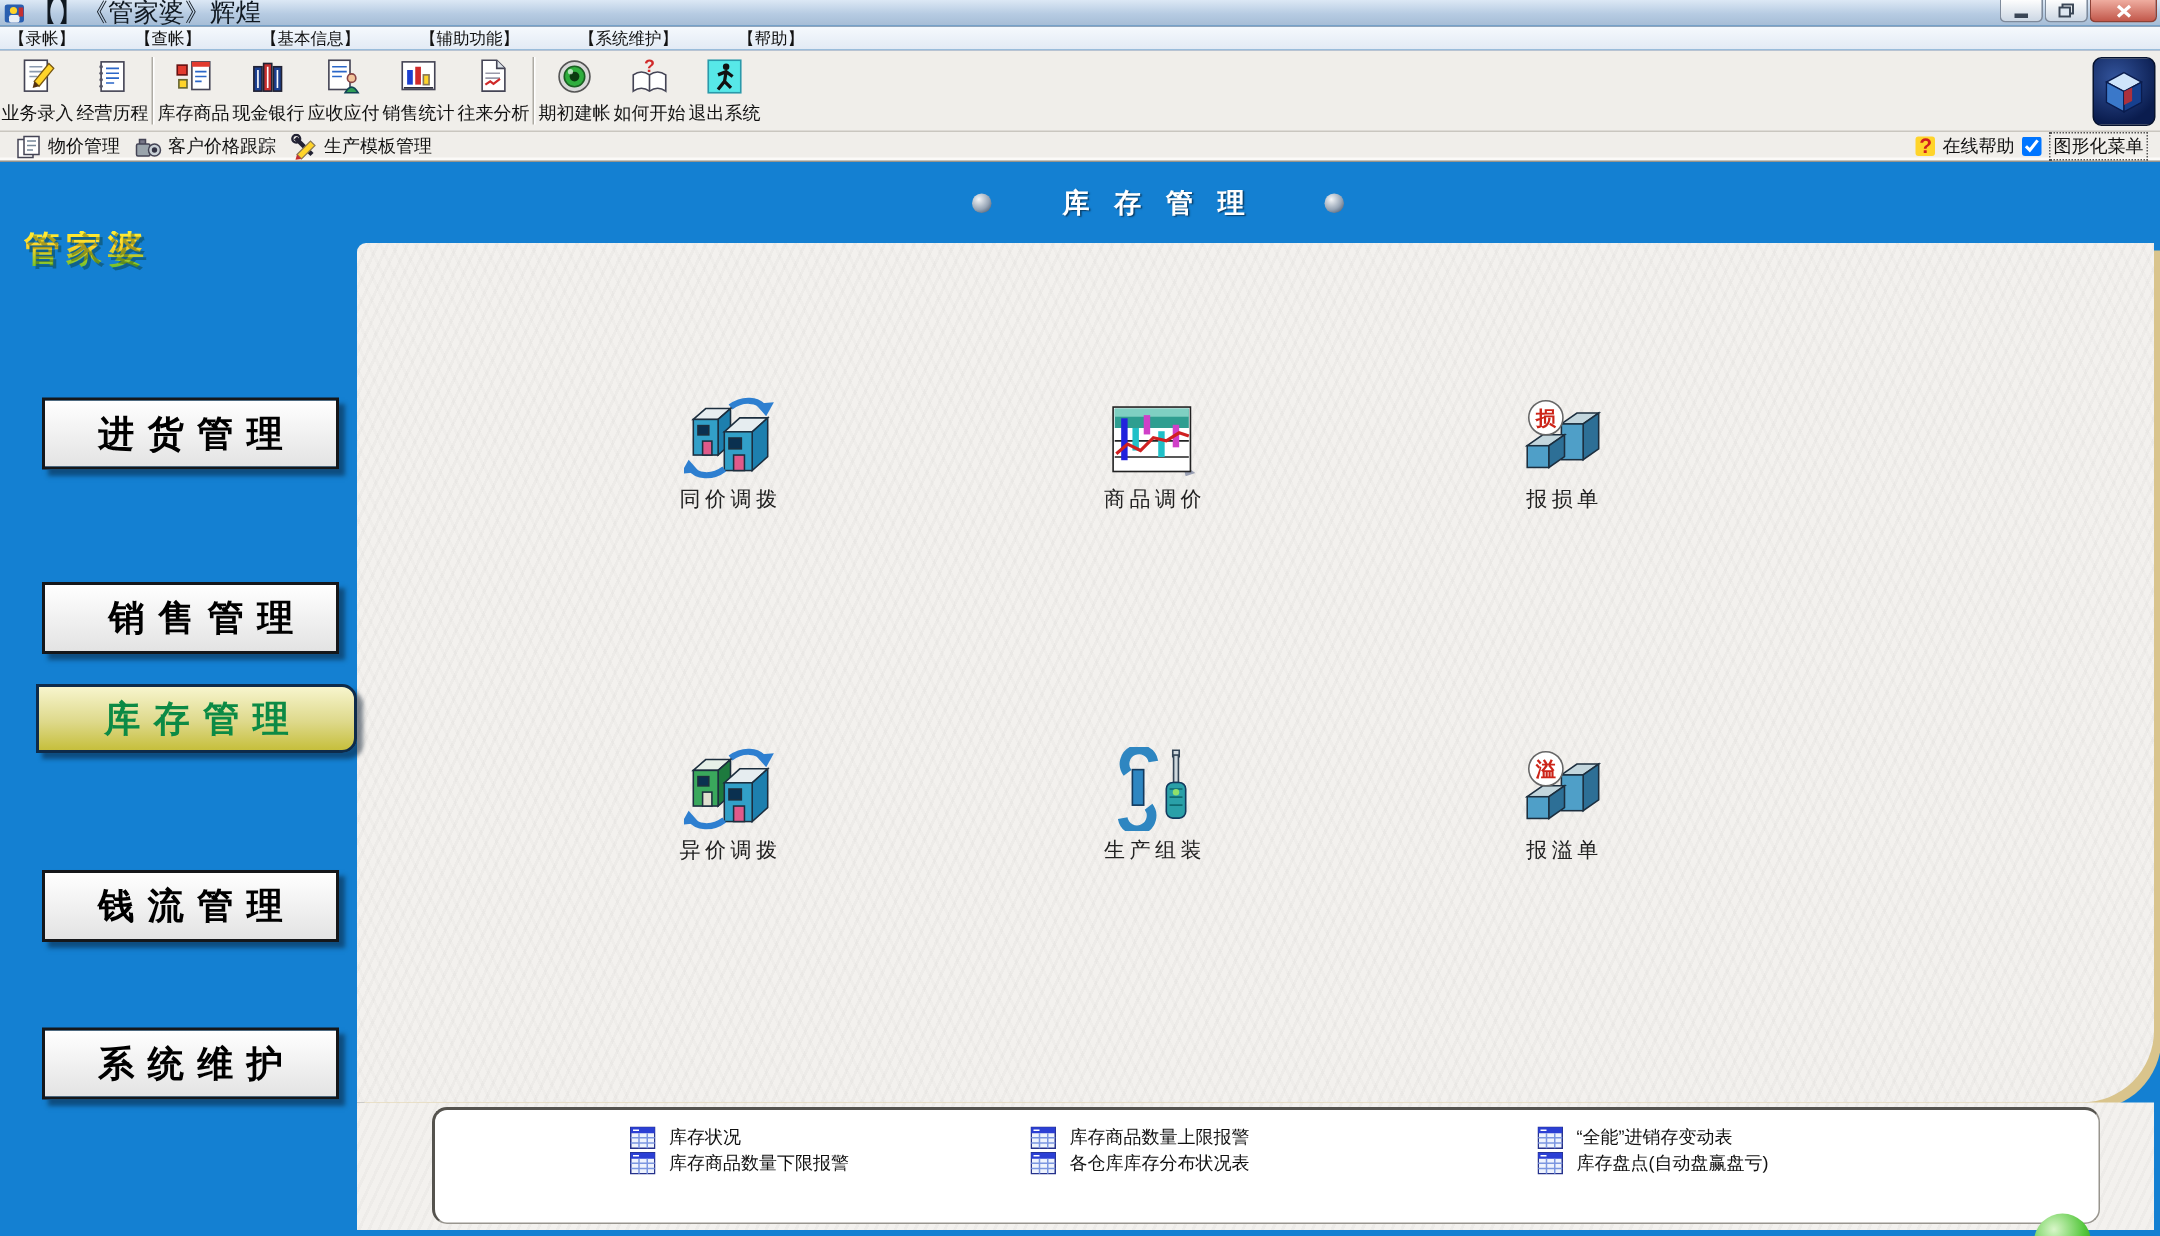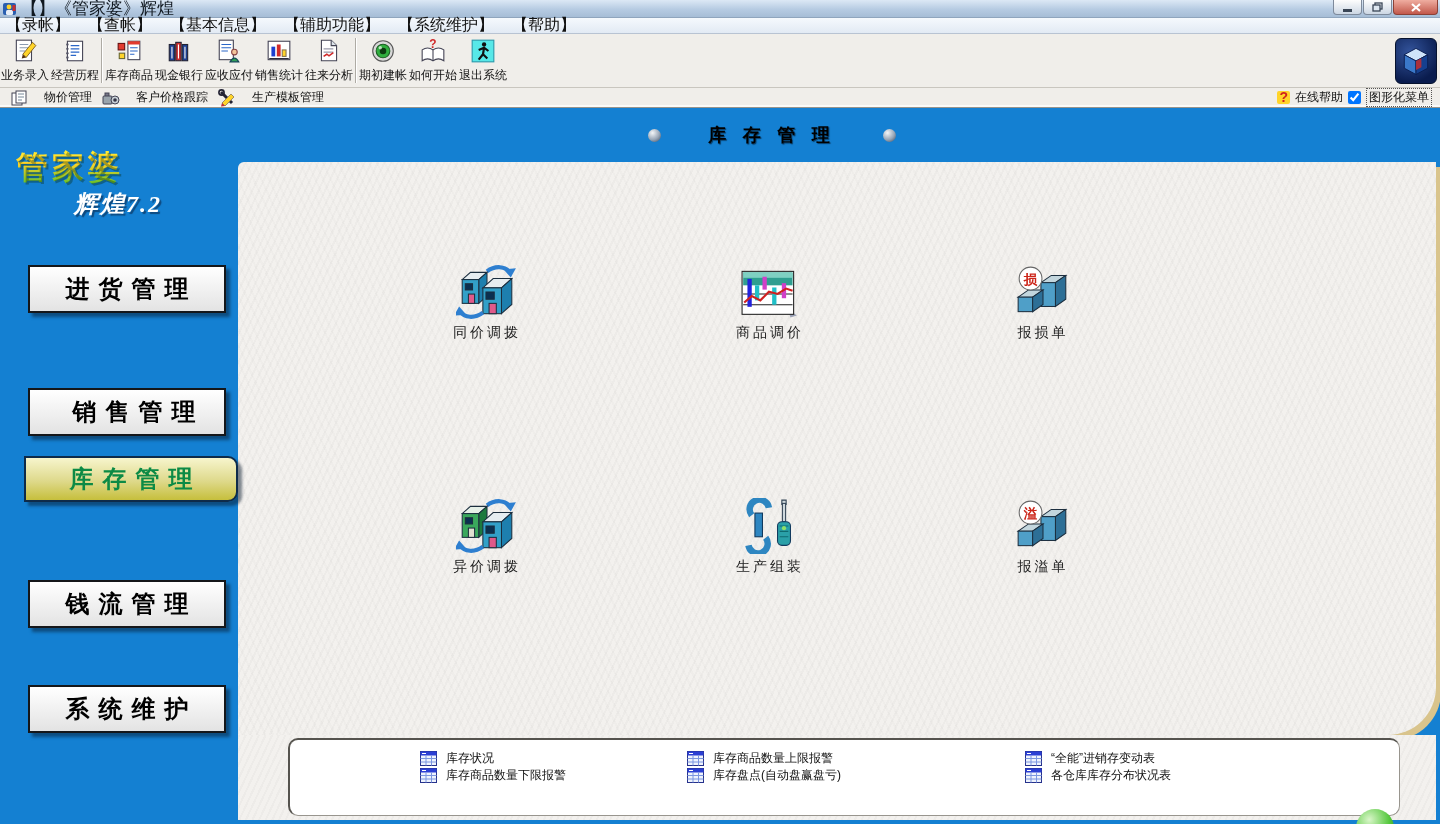--- a/index.html
+++ b/index.html
@@ -23,7 +23,7 @@
   
   .menubar { position:absolute; left:0; top:18px; width:1440px; height:16px;
     background:linear-gradient(#f5f9fd,#e2eaf4); border-bottom:1px solid #b8c3d2;
-    display:flex; align-items:center; font-size:16px; color:#111; }
+    display:flex; align-items:center; font-size:11px; color:#111;gap:22px; }
   .menu-item { margin-left:10px; padding:0 4px; white-space:nowrap; }
   .menu-item:first-child { margin-left:2px; }
 

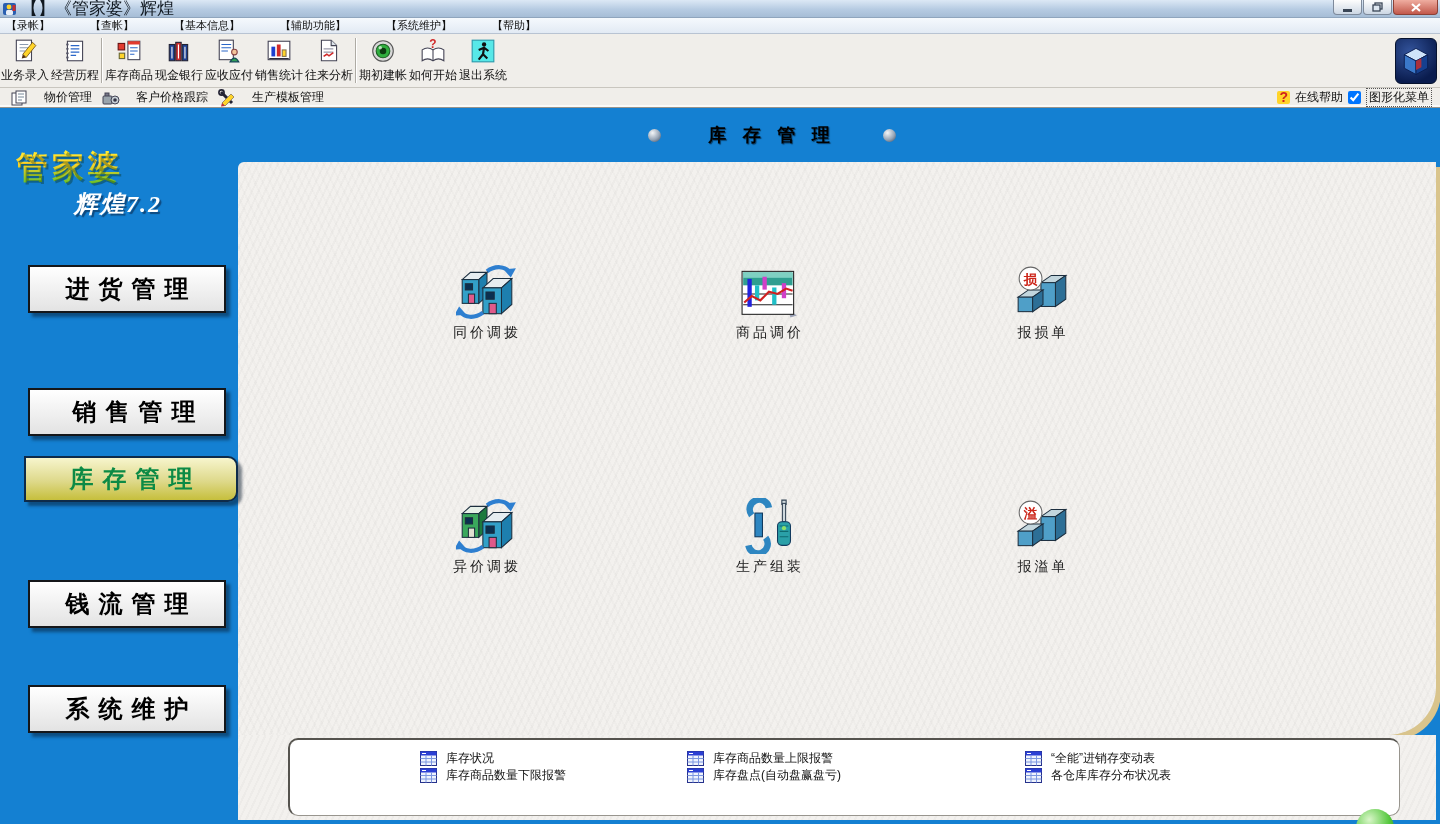--- a/index.html
+++ b/index.html
@@ -43,7 +43,7 @@
   .quickbar { position:absolute; left:0; top:88px; width:1440px; height:20px; background:#f0eeea;
     border-bottom:1px solid #96938c; box-shadow:inset 0 -2px 0 #fbfaf8; display:flex; align-items:center;
     font-size:12px; color:#111; }
-  .qb-item { display:flex; gap:16px; margin-left:10px; cursor:default; }
+  .qb-item { display:flex; gap:4px; margin-left:10px; cursor:default; }
   .qb-right { position:absolute; right:8px; top:0; height:19px; display:flex; align-items:center; gap:5px; }
   .help-q { color:#d01f1f; font-weight:bold; font-size:14px; background:#ffd42a; border-radius:2px;
     padding:0 2px; line-height:13px; }

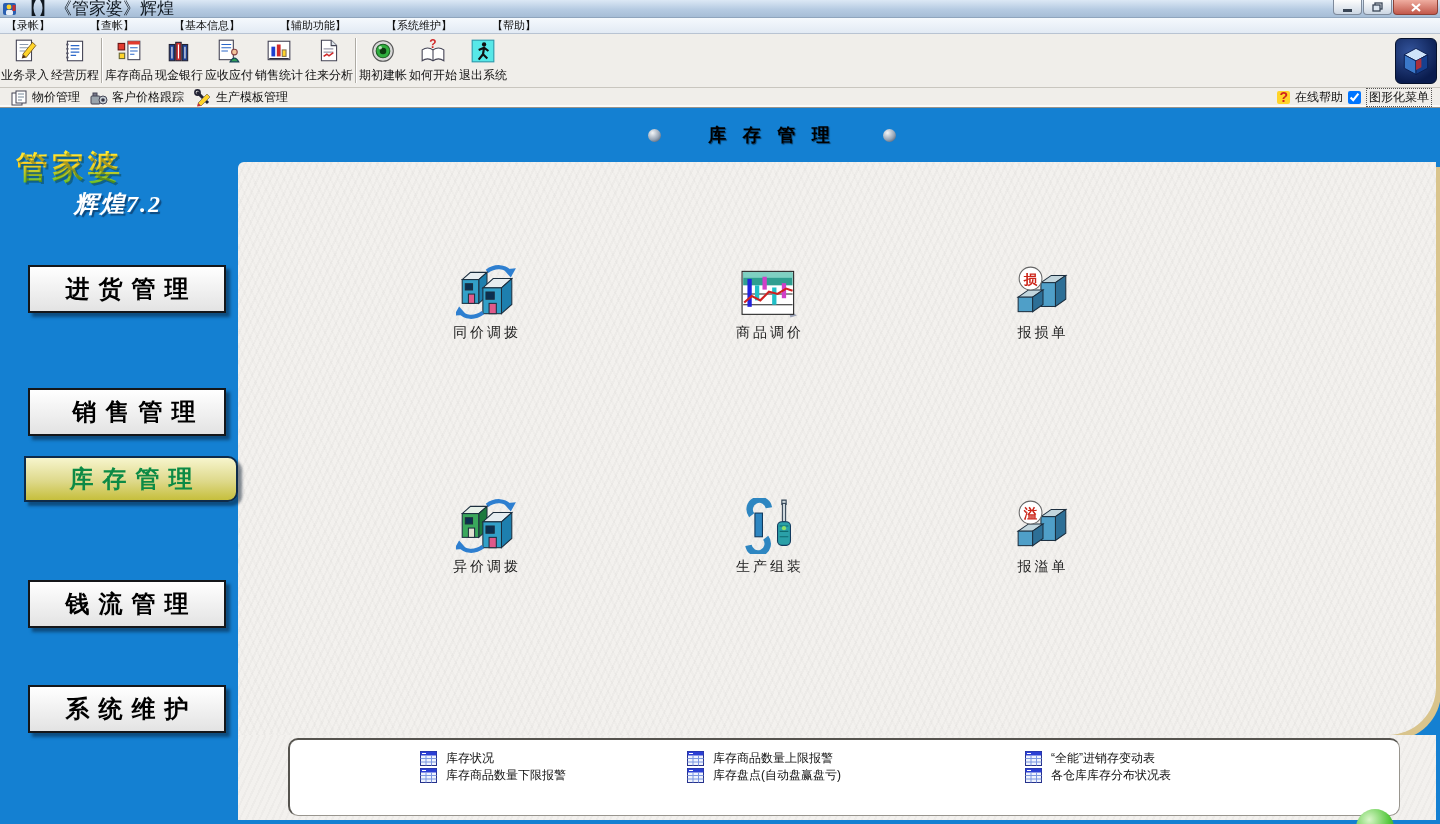--- a/index.html
+++ b/index.html
@@ -56,7 +56,7 @@
 
   .band-title { position:absolute; left:648px; top:16px; width:248px; height:22px;
     display:flex; align-items:center; justify-content:space-between; }
-  .band-title .txt { color:#000000; font-family:"Liberation Serif", serif; font-weight:bold;
+  .band-title .txt { color:#ffffff; font-family:"Liberation Serif", serif; font-weight:bold;
     font-size:18px; letter-spacing:6px; text-shadow:1px 1px 1px #083a63; white-space:nowrap; }
   .sphere { width:13px; height:13px; border-radius:50%;
     background:radial-gradient(circle at 35% 30%, #f4f6f8, #97a5b6 55%, #37455a); }

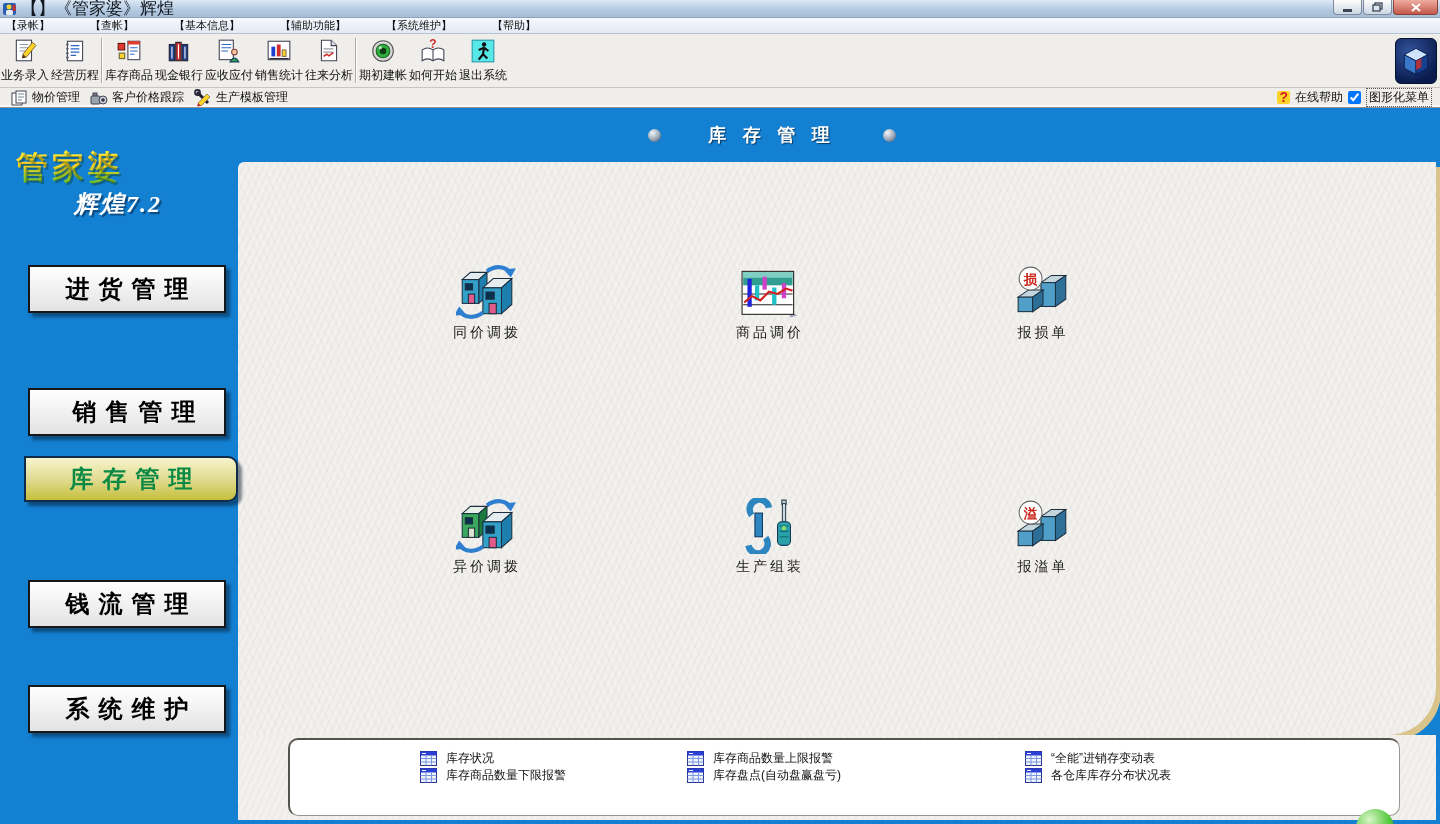--- a/index.html
+++ b/index.html
@@ -64,7 +64,7 @@
   
   .sidebar { position:absolute; left:0; top:0; width:238px; height:716px; background:#1480d2; }
   .logo { position:absolute; left:16px; top:42px; width:210px; }
-  .logo .l1 { font-family:"Liberation Serif", serif; font-weight:bold; font-size:32px; line-height:34px;
+  .logo .l1 { font-family:"Liberation Serif", serif; font-weight:bold; font-size:24px; line-height:34px;
     background:linear-gradient(#ffef35,#ffd42a 40%,#5cbf2a); -webkit-background-clip:text;
     background-clip:text; color:transparent; text-shadow:2px 2px 0 rgba(10,40,10,.35); letter-spacing:4px; }
   .logo .l2 { display:block; margin:4px 0 0 58px; font-family:"Liberation Serif", serif; font-style:italic;

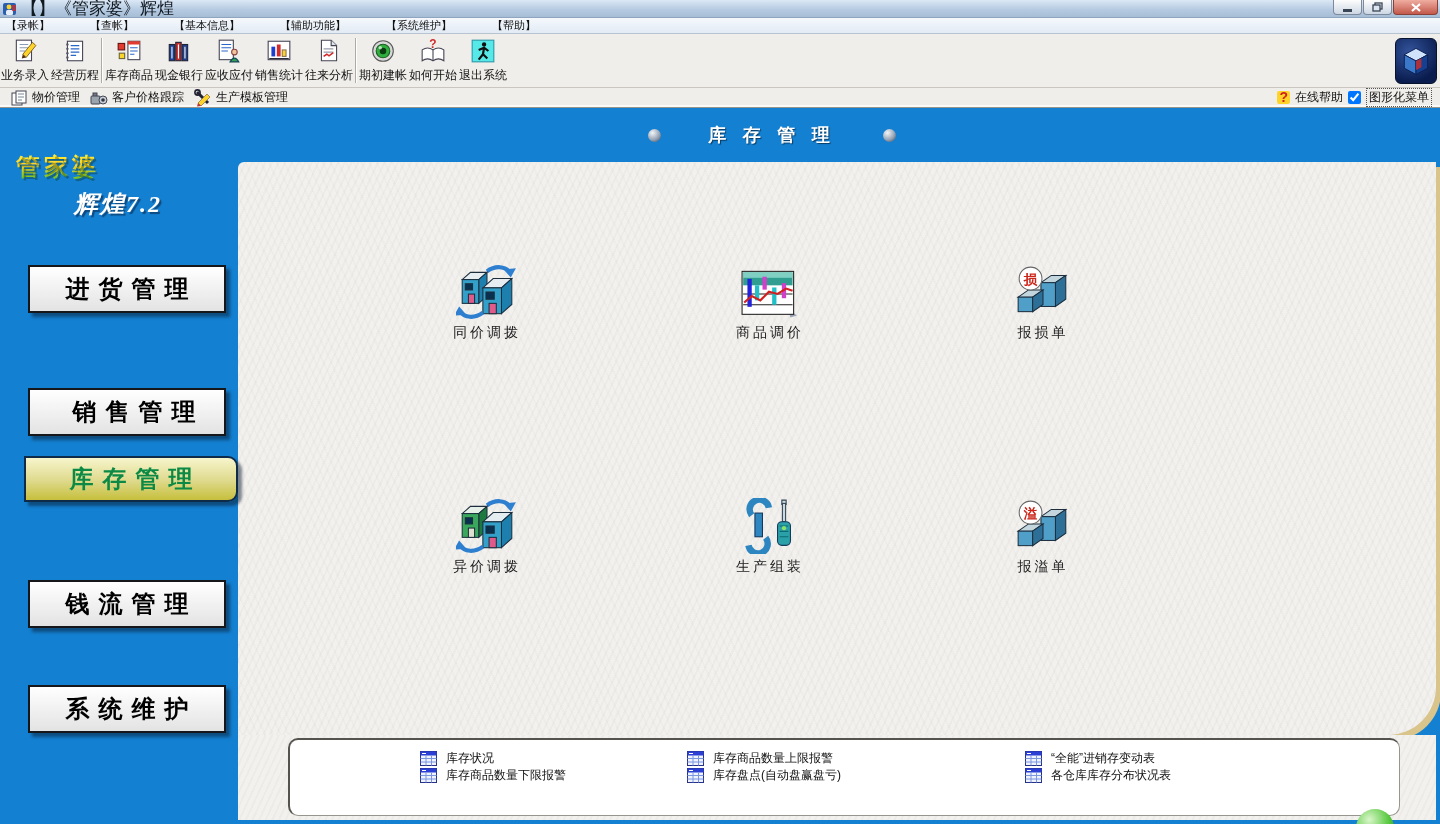--- a/index.html
+++ b/index.html
@@ -494,7 +494,6 @@
     <div class="sidebar">
       <div class="logo">
         <span class="l1">管家婆</span>
-        <span class="l2">辉煌7.2</span>
       </div>
       <div class="nav-btn" style="top:157px;">进货管理</div>
       <div class="nav-btn" style="top:280px;padding-left:14px;">销售管理</div>

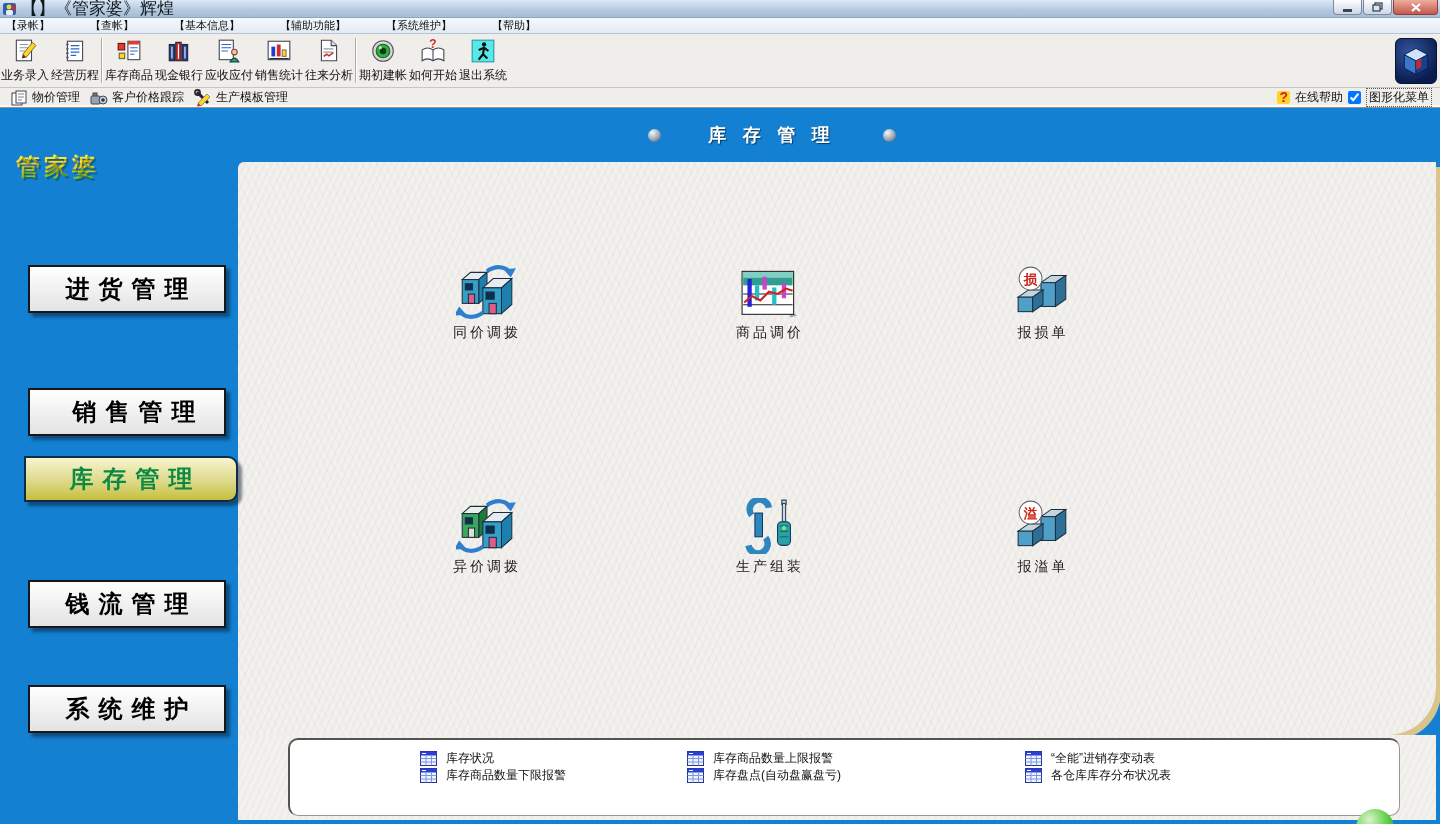--- a/index.html
+++ b/index.html
@@ -475,7 +475,7 @@
               <path d="M0.5 7.5h16M0.5 11h16M6 4.5v10M11.5 4.5v10" stroke="#7b96e0"></path>
               <path d="M2 2.5h4" stroke="#fff"></path>
             </svg>
-            <span>库存盘点(自动盘赢盘亏)</span>
+            <span>各仓库库存分布状况表</span>
           </div>
           <div class="rep-link">
             <svg width="17" height="15" viewBox="0 0 17 15">
@@ -484,7 +484,7 @@
               <path d="M0.5 7.5h16M0.5 11h16M6 4.5v10M11.5 4.5v10" stroke="#7b96e0"></path>
               <path d="M2 2.5h4" stroke="#fff"></path>
             </svg>
-            <span>各仓库库存分布状况表</span>
+            <span>库存盘点(自动盘赢盘亏)</span>
           </div>
         </div>
       </div>

